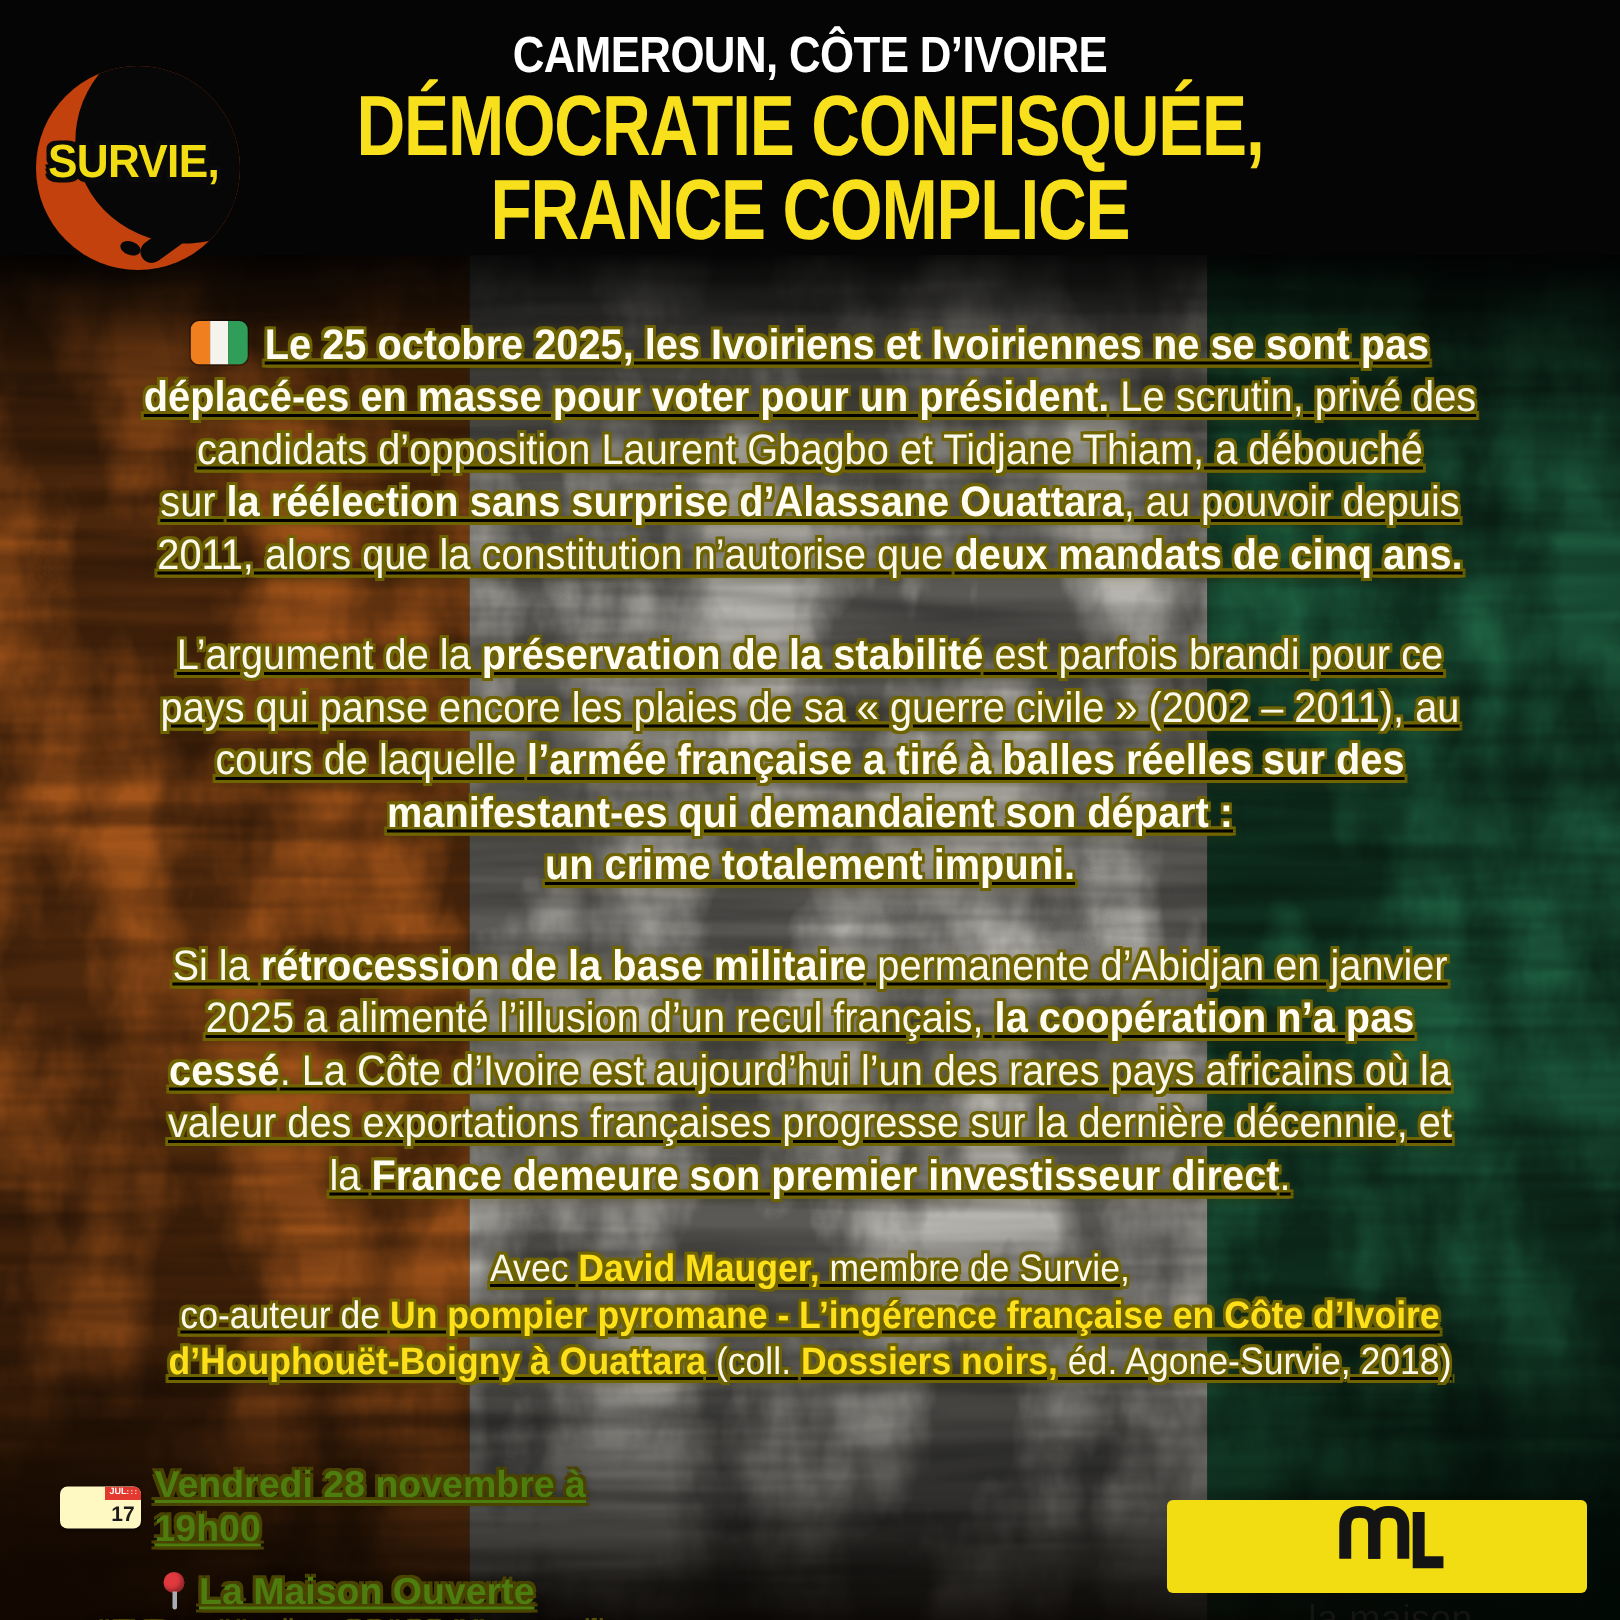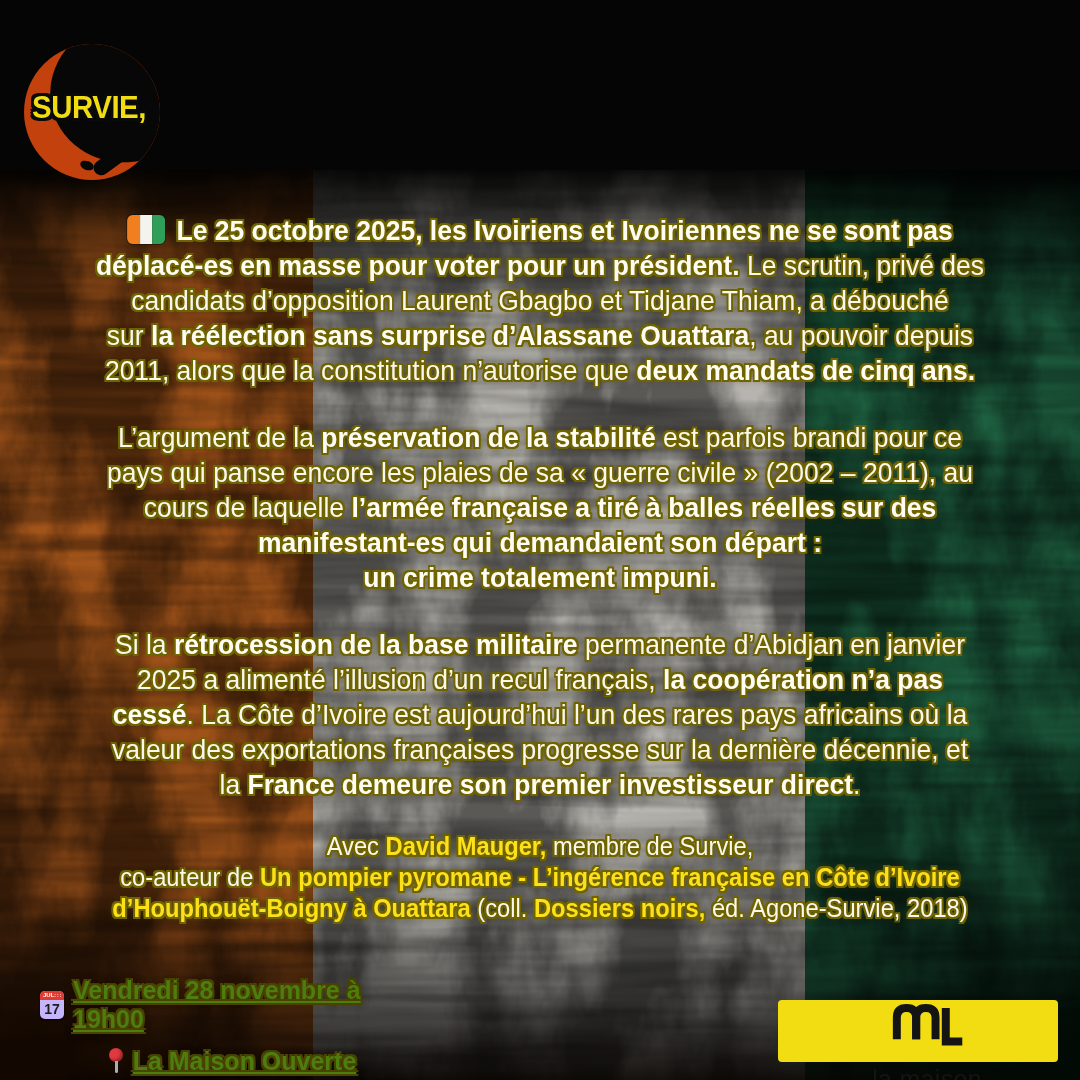--- a/index.html
+++ b/index.html
@@ -111,6 +111,11 @@
   </div>
   <div class="vignette"></div>
 
+  <div class="header">
+    <div class="kicker">CAMEROUN, CÔTE D’IVOIRE</div>
+    <div class="title-line">DÉMOCRATIE CONFISQUÉE,</div>
+    <div class="title-line">FRANCE COMPLICE</div>
+  </div>
 
   <div class="survie">
     <span class="slash"></span>

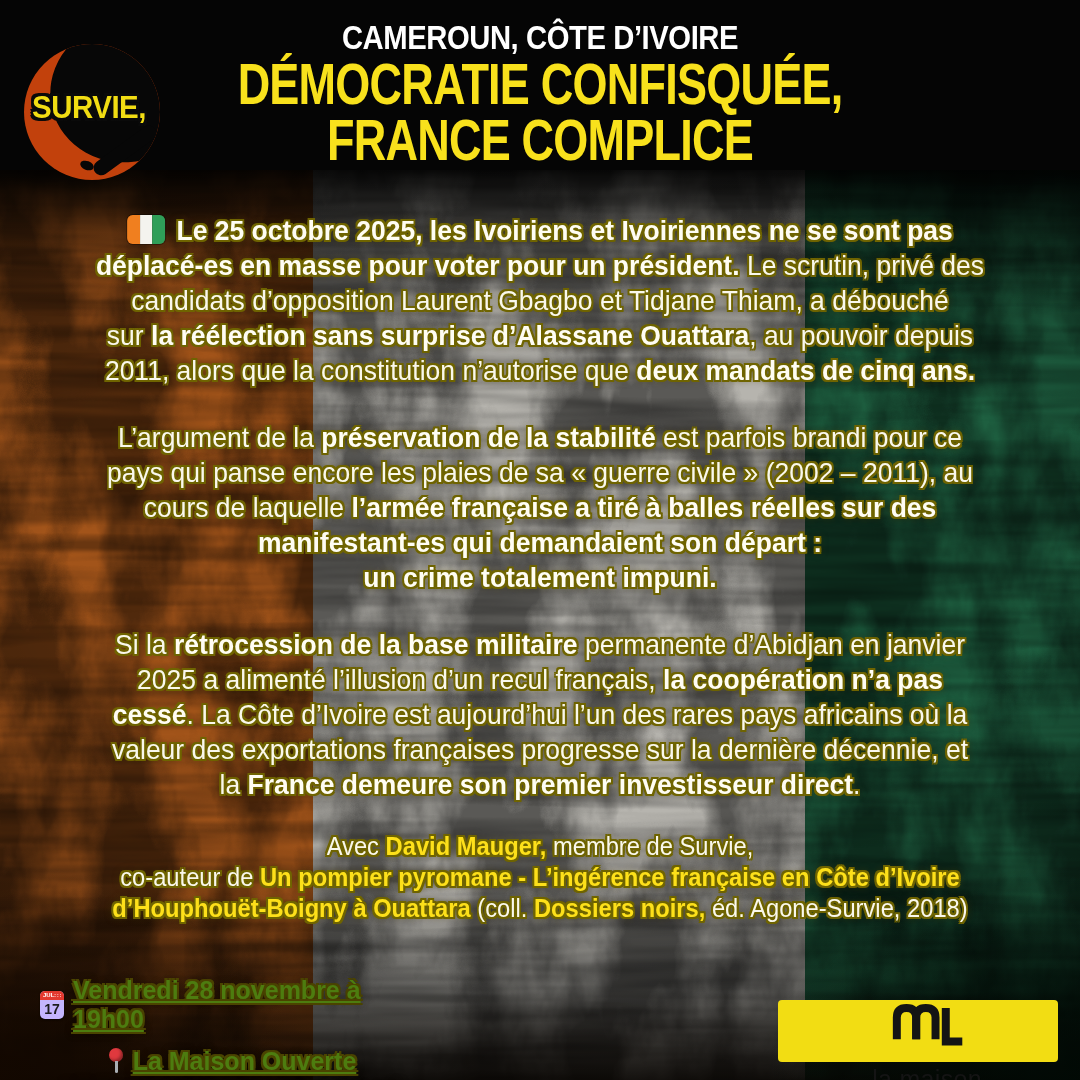--- a/index.html
+++ b/index.html
@@ -40,7 +40,7 @@
                       -3px 0 0 #0a0a0a,3px 0 0 #0a0a0a,0 -3px 0 #0a0a0a,0 3px 0 #0a0a0a;}
   
   .body-text{position:absolute;left:40px;right:40px;top:213px;text-align:center;}
-  .para{margin-bottom:32px;}
+  .para{margin-bottom:32px;text-decoration:underline;}
   .para.author{margin-top:-3px;}
   .line{white-space:nowrap;text-align:center;transform:scaleX(0.93);transform-origin:50% 50%;
         font-size:28.5px;line-height:35px;}

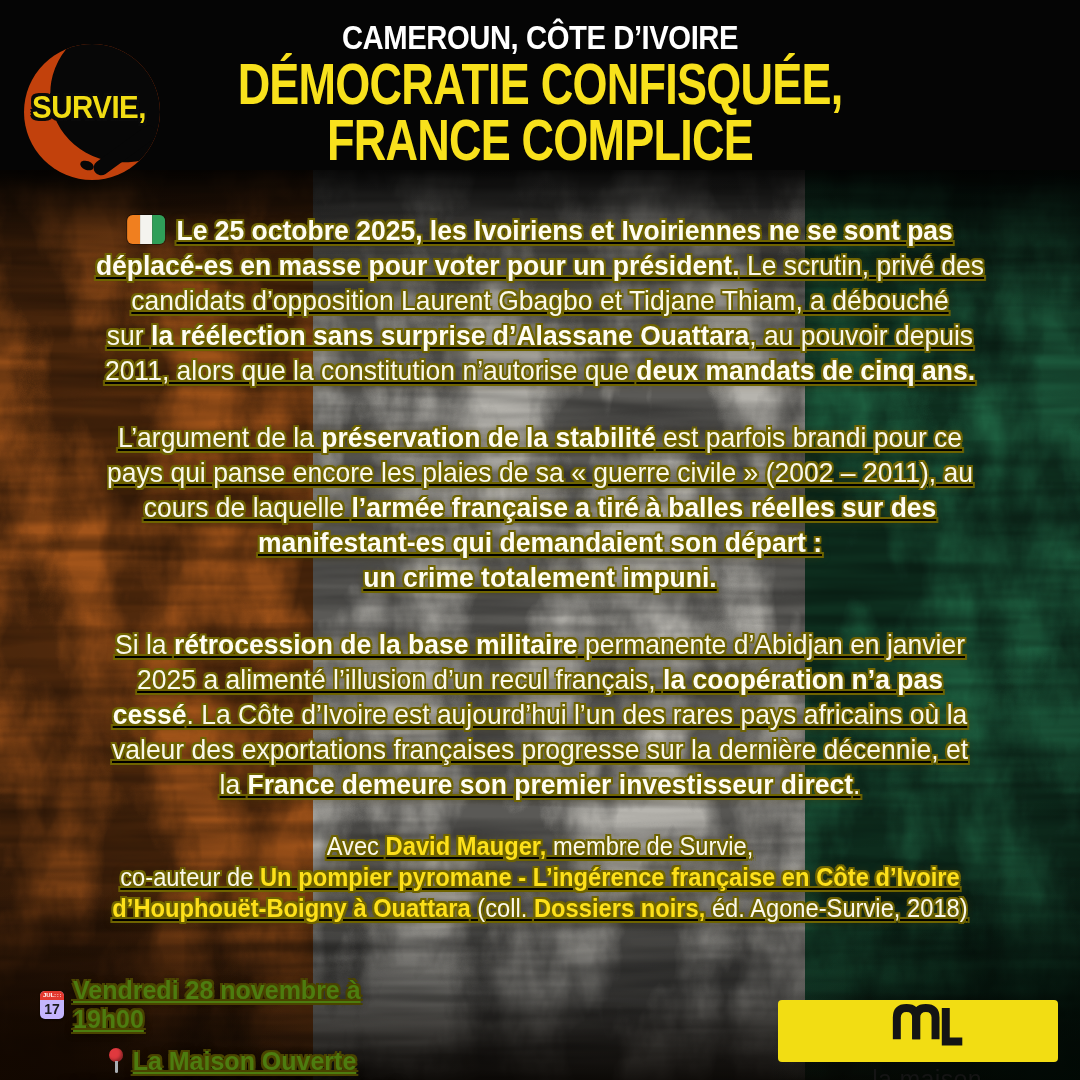--- a/index.html
+++ b/index.html
@@ -68,8 +68,8 @@
   .event-address{margin-top:1px;text-align:center;font-size:24px;font-weight:400;color:#f7f4e4;
     text-shadow:-2px -2px 0 #554d00,2px -2px 0 #554d00,-2px 2px 0 #554d00,2px 2px 0 #554d00,0 0 8px rgba(0,0,0,0.7);}
   
-  .cal{width:24px;height:28px;border-radius:5px;background:#c4b5fd;overflow:hidden;flex:0 0 auto;
-       box-shadow:0 1px 2px rgba(0,0,0,0.6);}
+  .cal{width:24px;height:28px;border-radius:5px;background:#fef9c3;overflow:hidden;flex:0 0 auto;
+       box-shadow:0 1px 2px rgba(0,0,0,0.6);padding-left:30px;}
   .cal-top{height:9px;background:#e3392f;display:flex;align-items:center;justify-content:space-between;
        padding:0 3px;color:#fff;font-size:6px;font-weight:700;line-height:9px;}
   .cal-top .dots{letter-spacing:1px;font-size:5px;}

